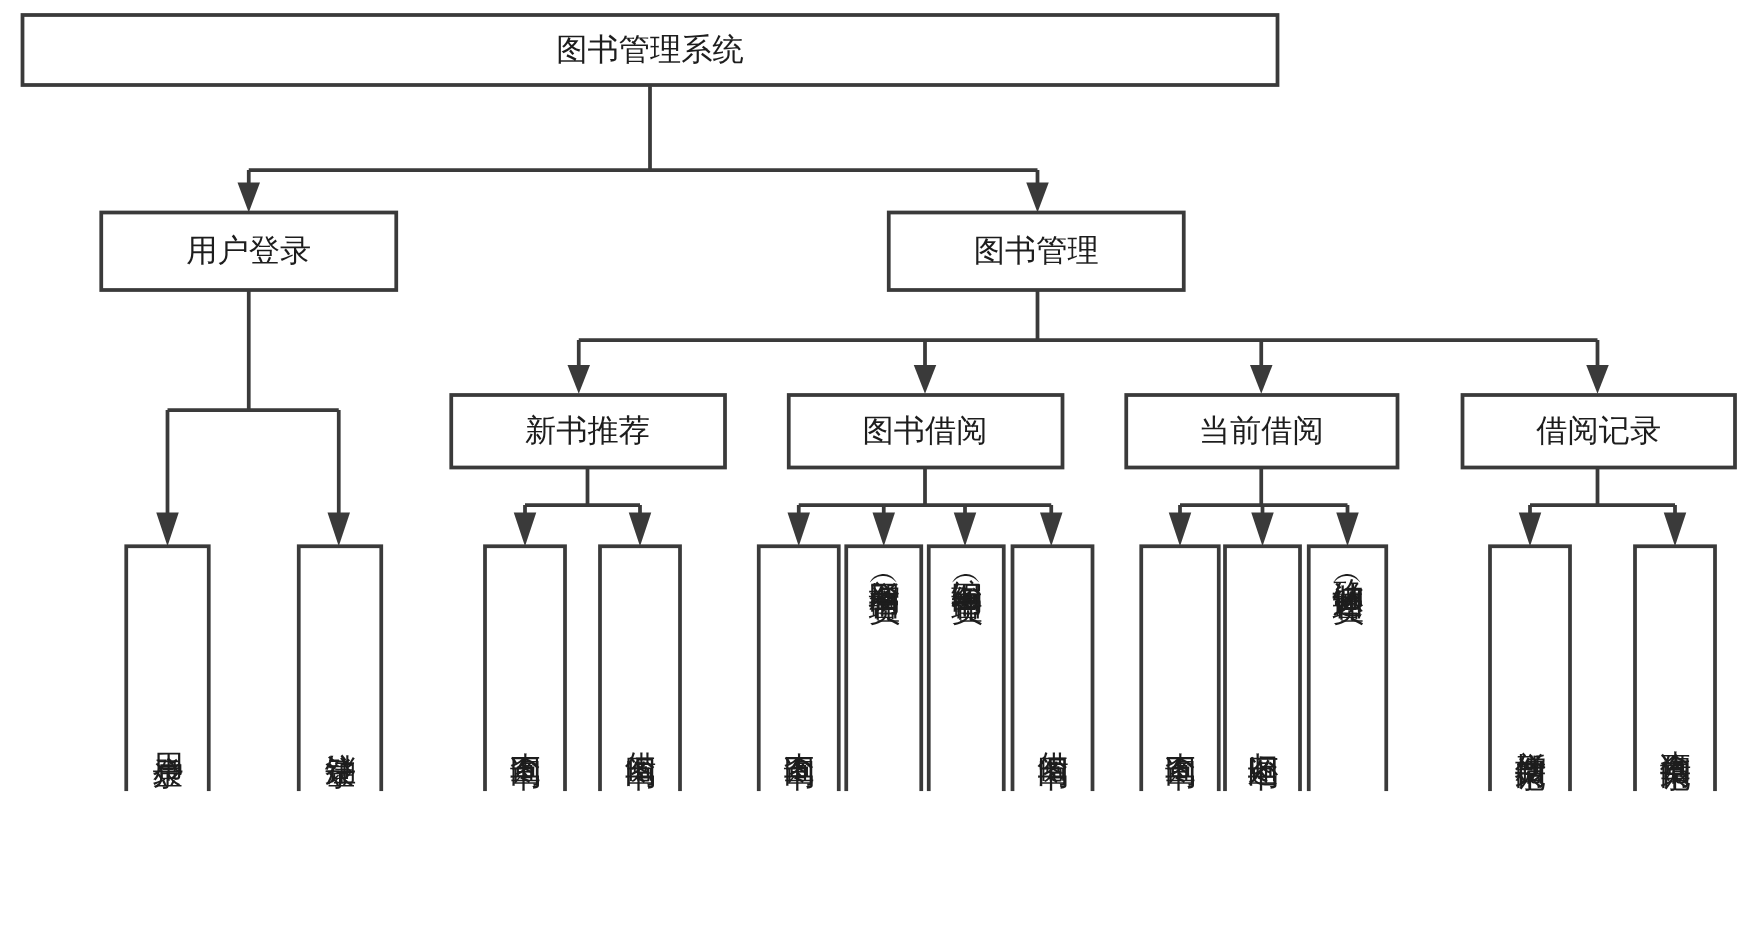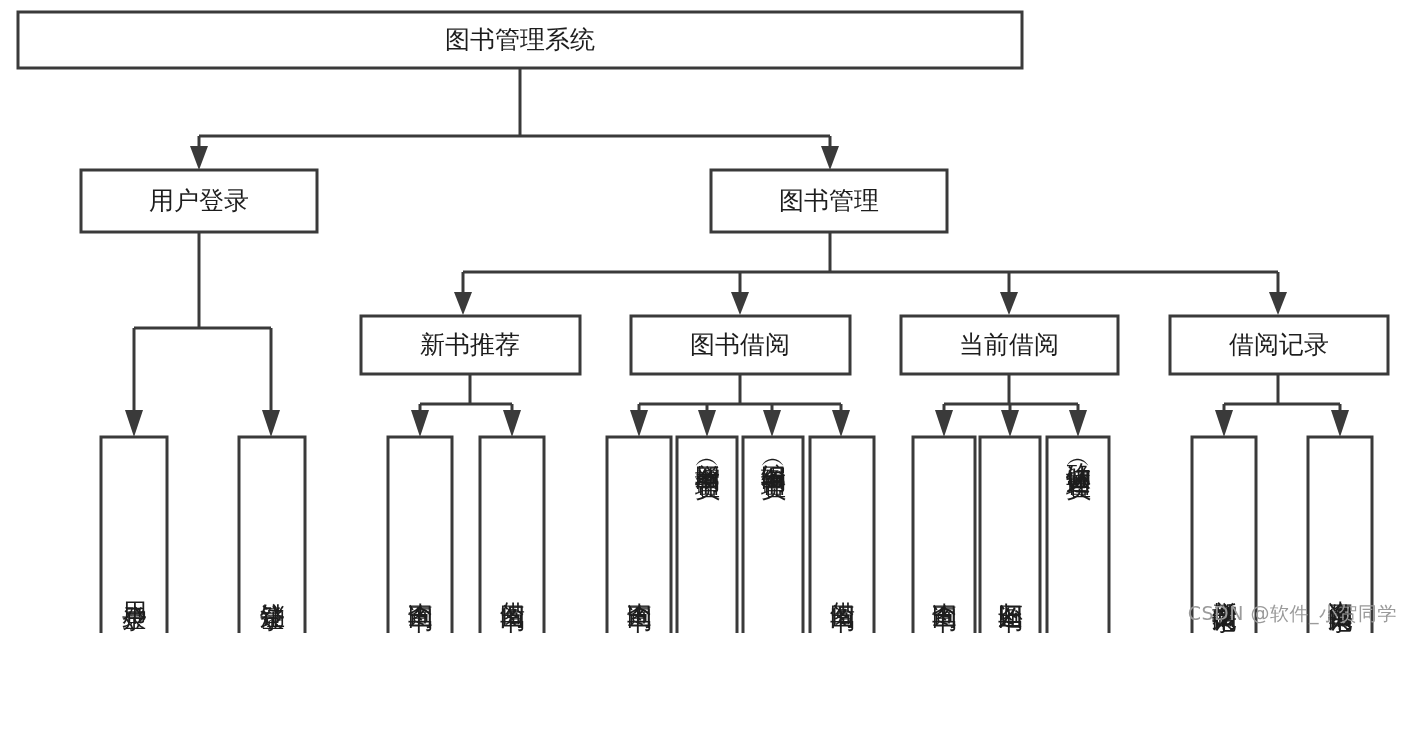--- a/index.html
+++ b/index.html
@@ -240,7 +240,6 @@
     <span class="vlabel">查询借阅记录</span>
   </div>
 
-  <div id="watermark">CSDN @软件_小贺同学</div>
 </div>
 
 </body></html>

